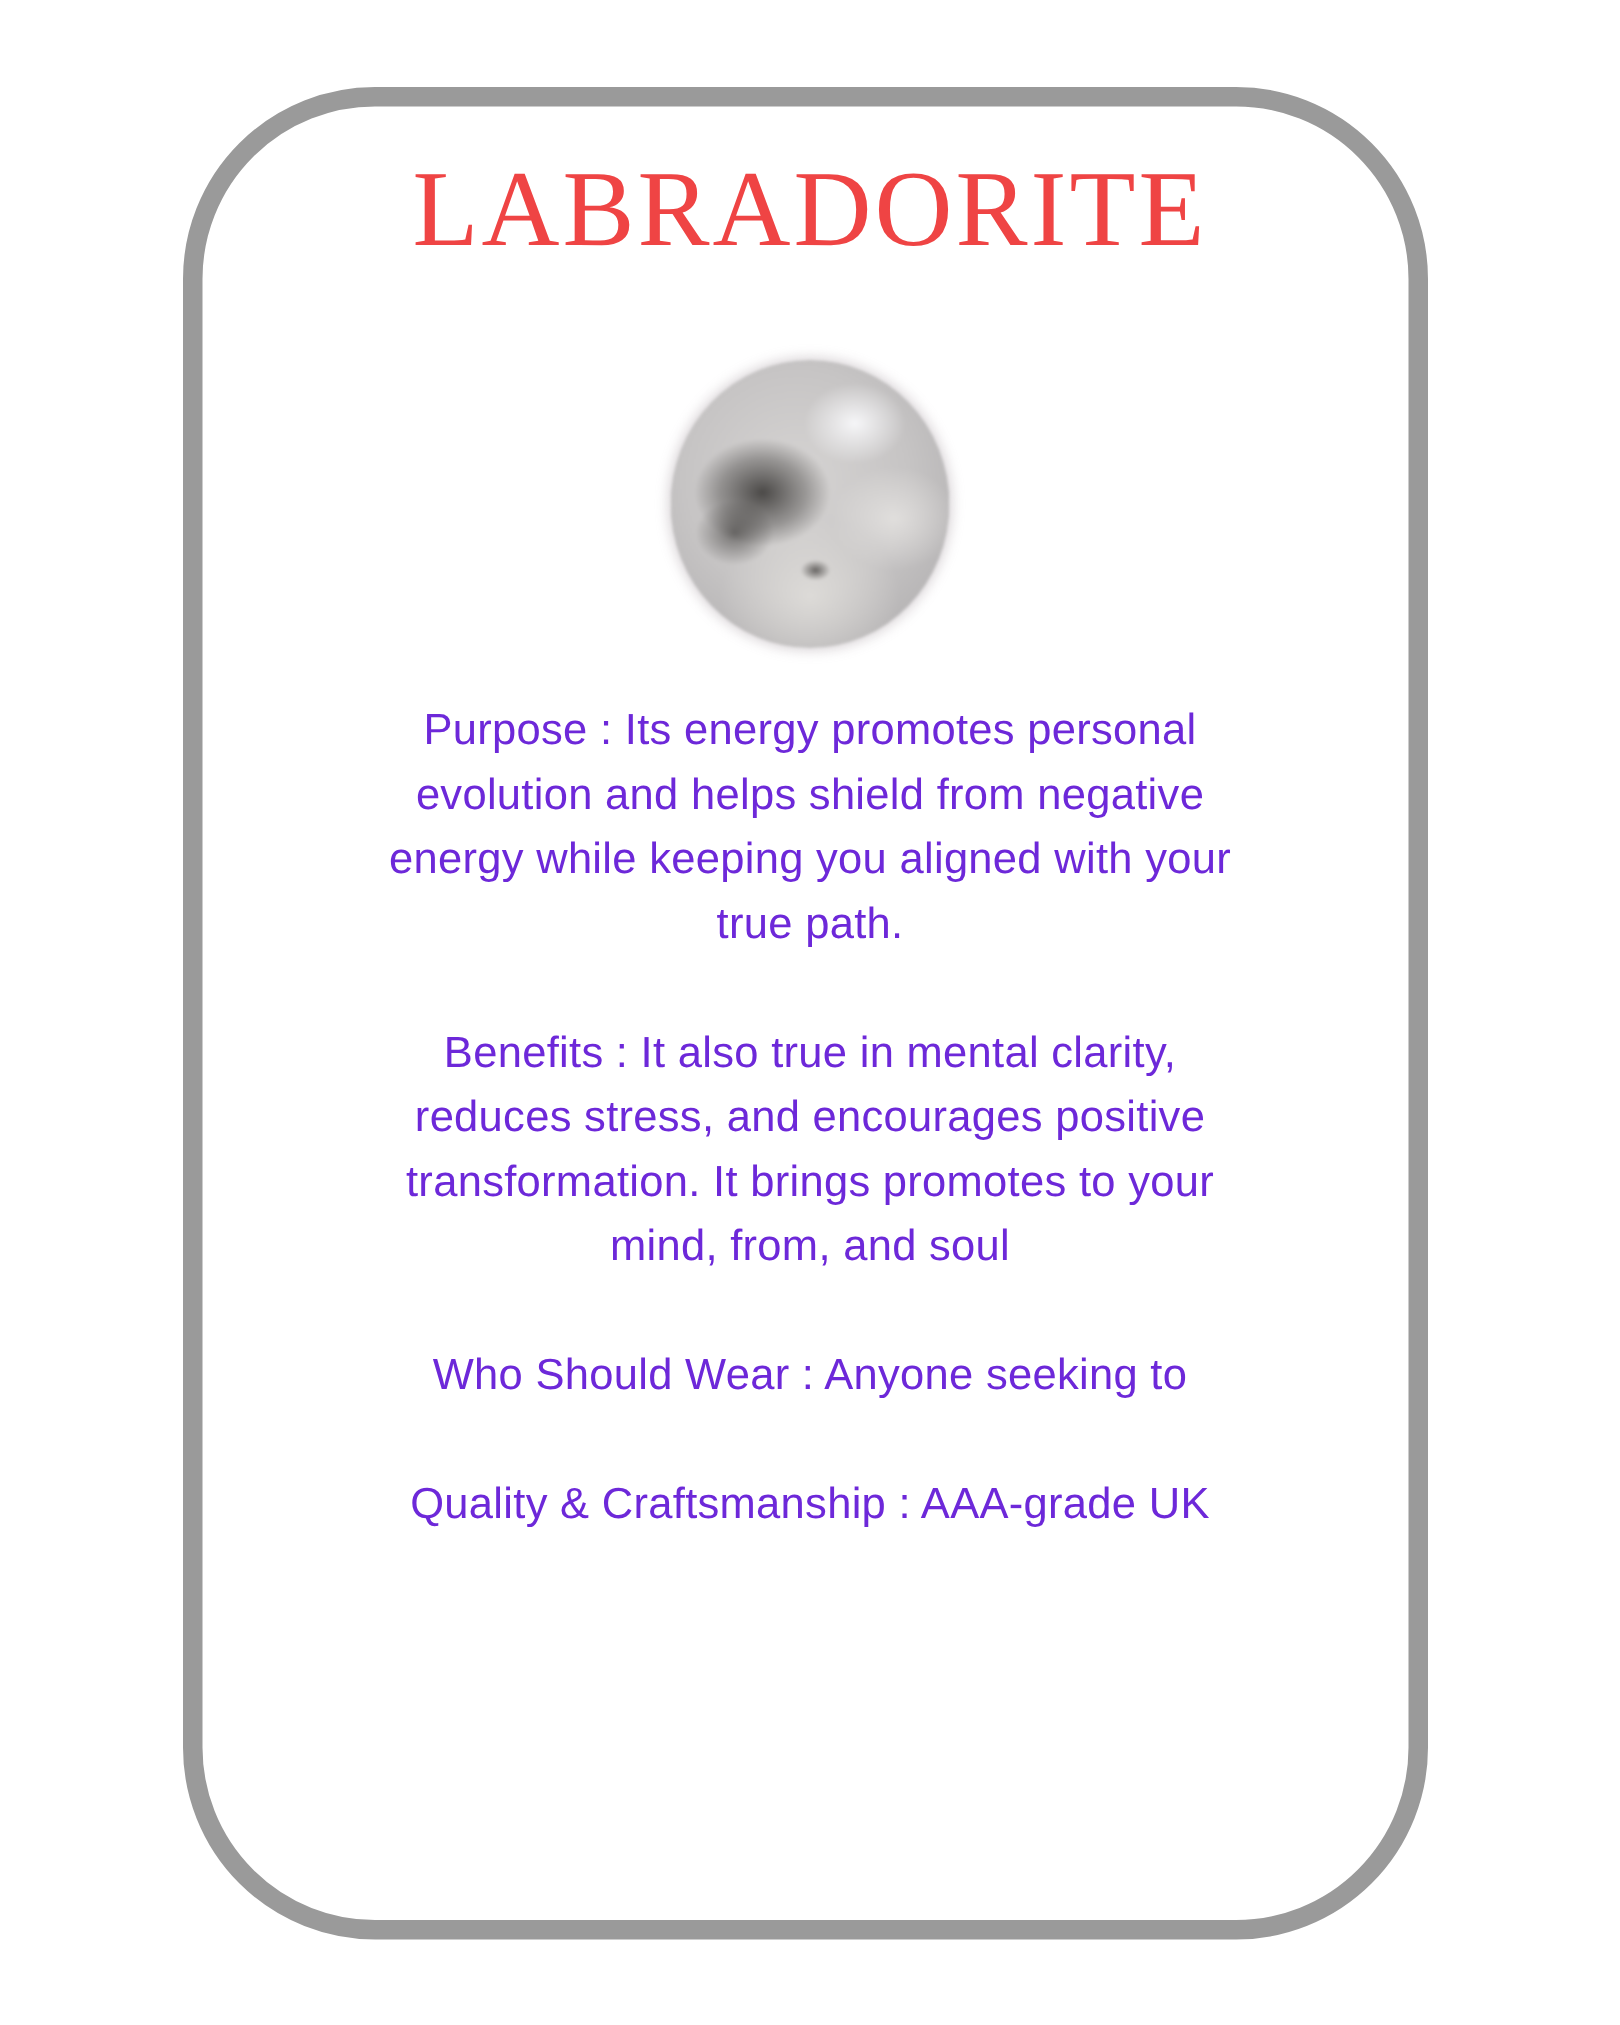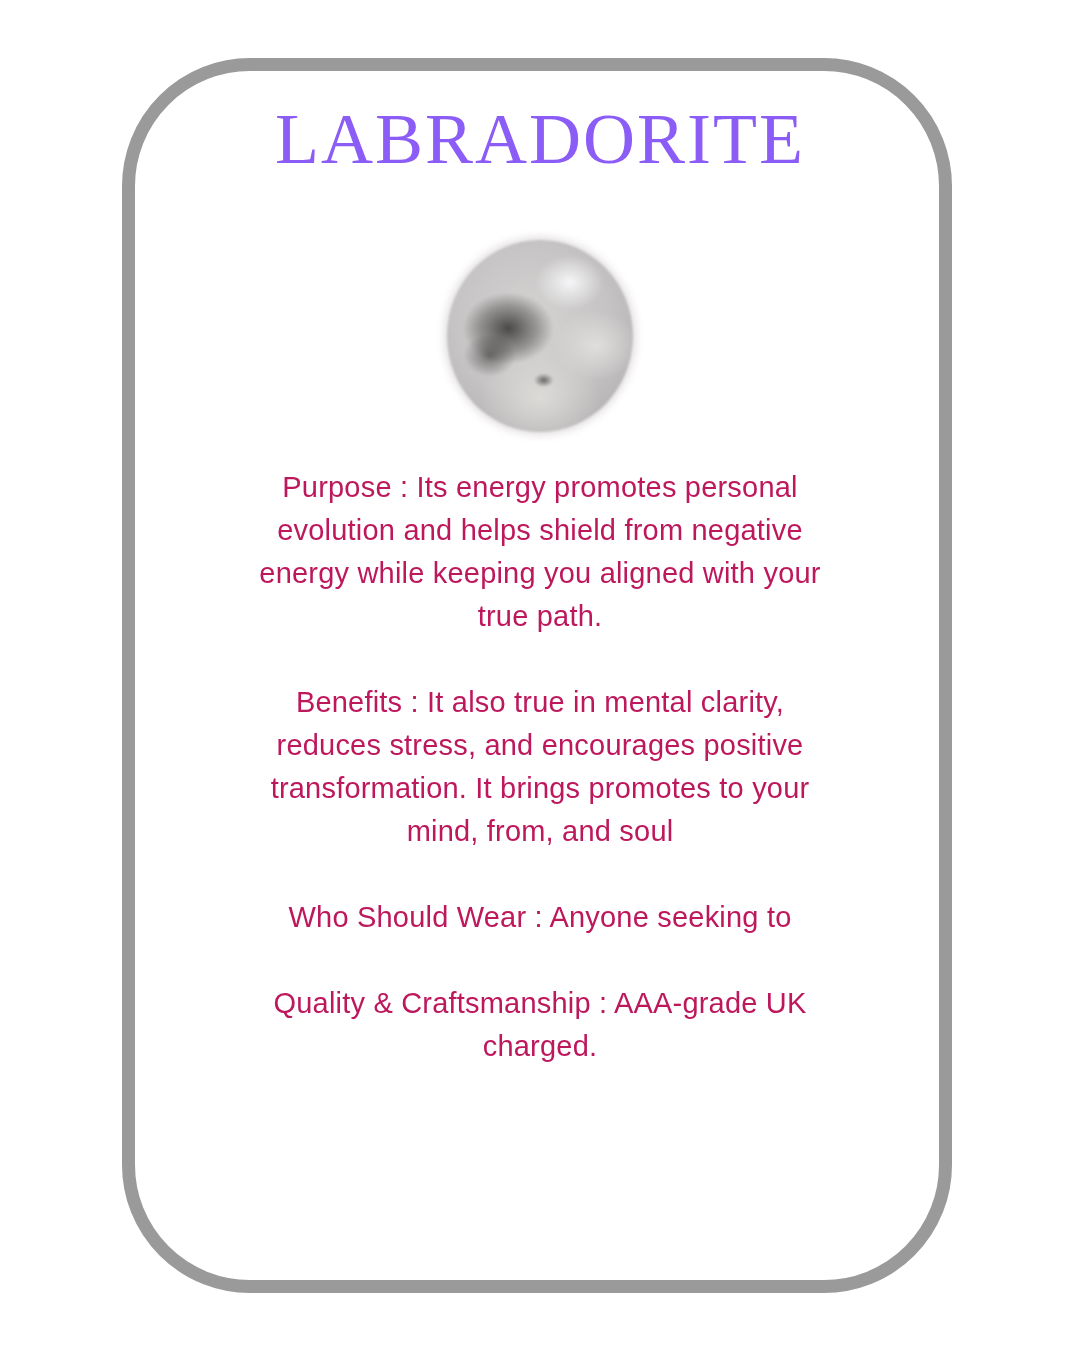--- a/index.html
+++ b/index.html
@@ -36,7 +36,7 @@
     font-size: 72px;
     line-height: 78px;
     letter-spacing: 2px;
-    color: #8b5cf6;
+    color: #ef4444;
   }
   .stone {
     position: absolute;

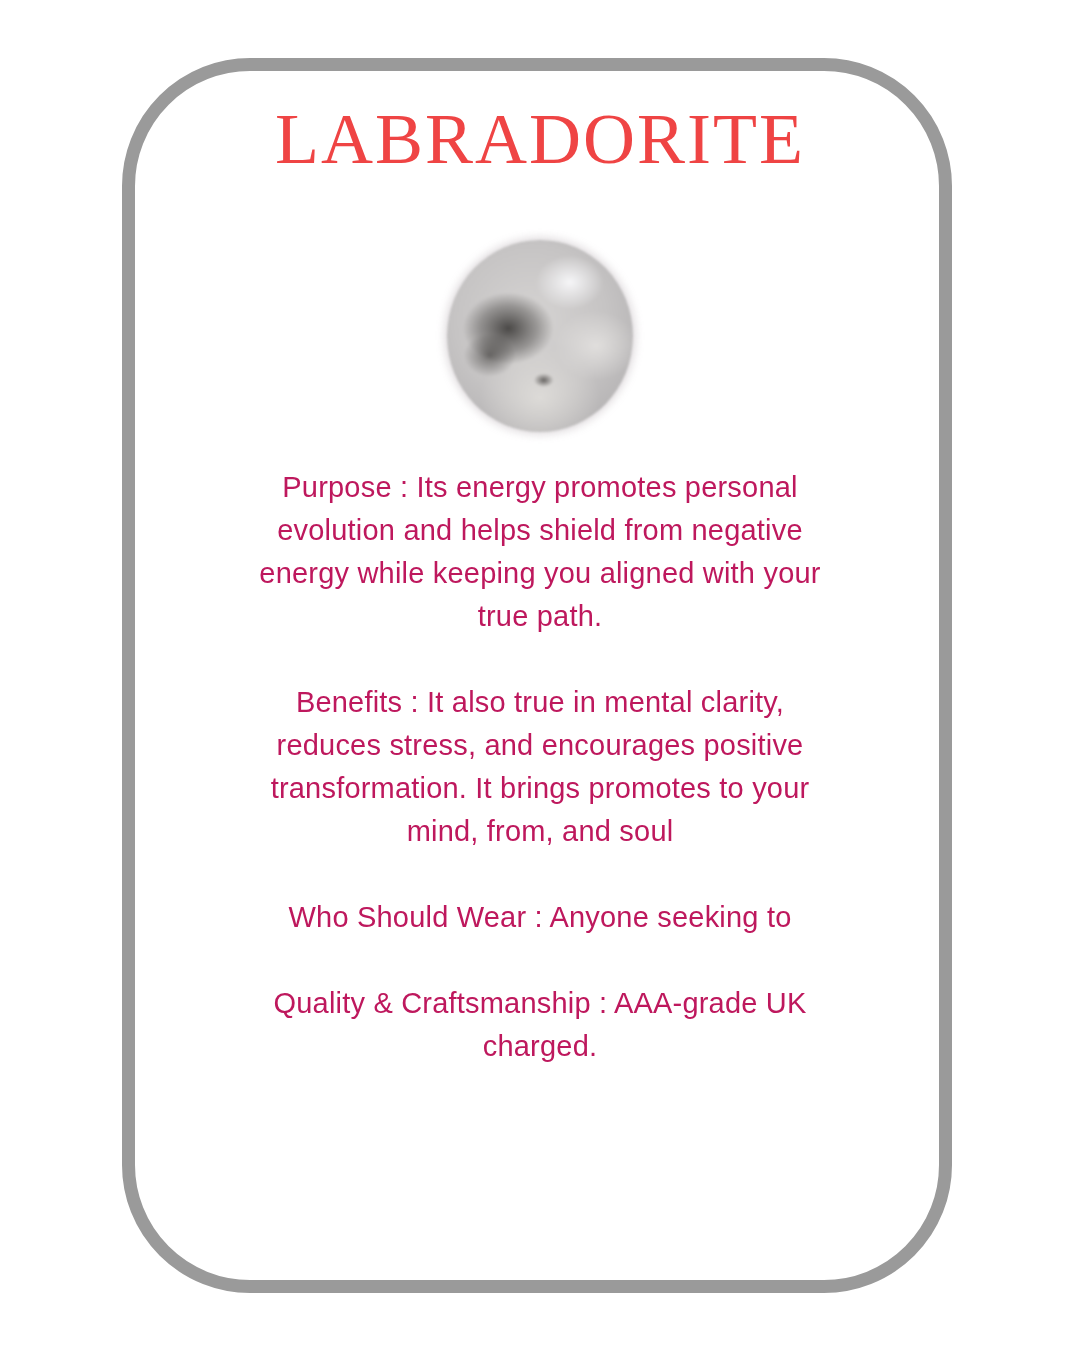--- a/index.html
+++ b/index.html
@@ -67,7 +67,7 @@
     font-size: 29px;
     line-height: 43px;
     letter-spacing: 0.2px;
-    color: #be185d;
+    color: #6d28d9;
   }
   .content p {
     margin: 0 0 43px 0;

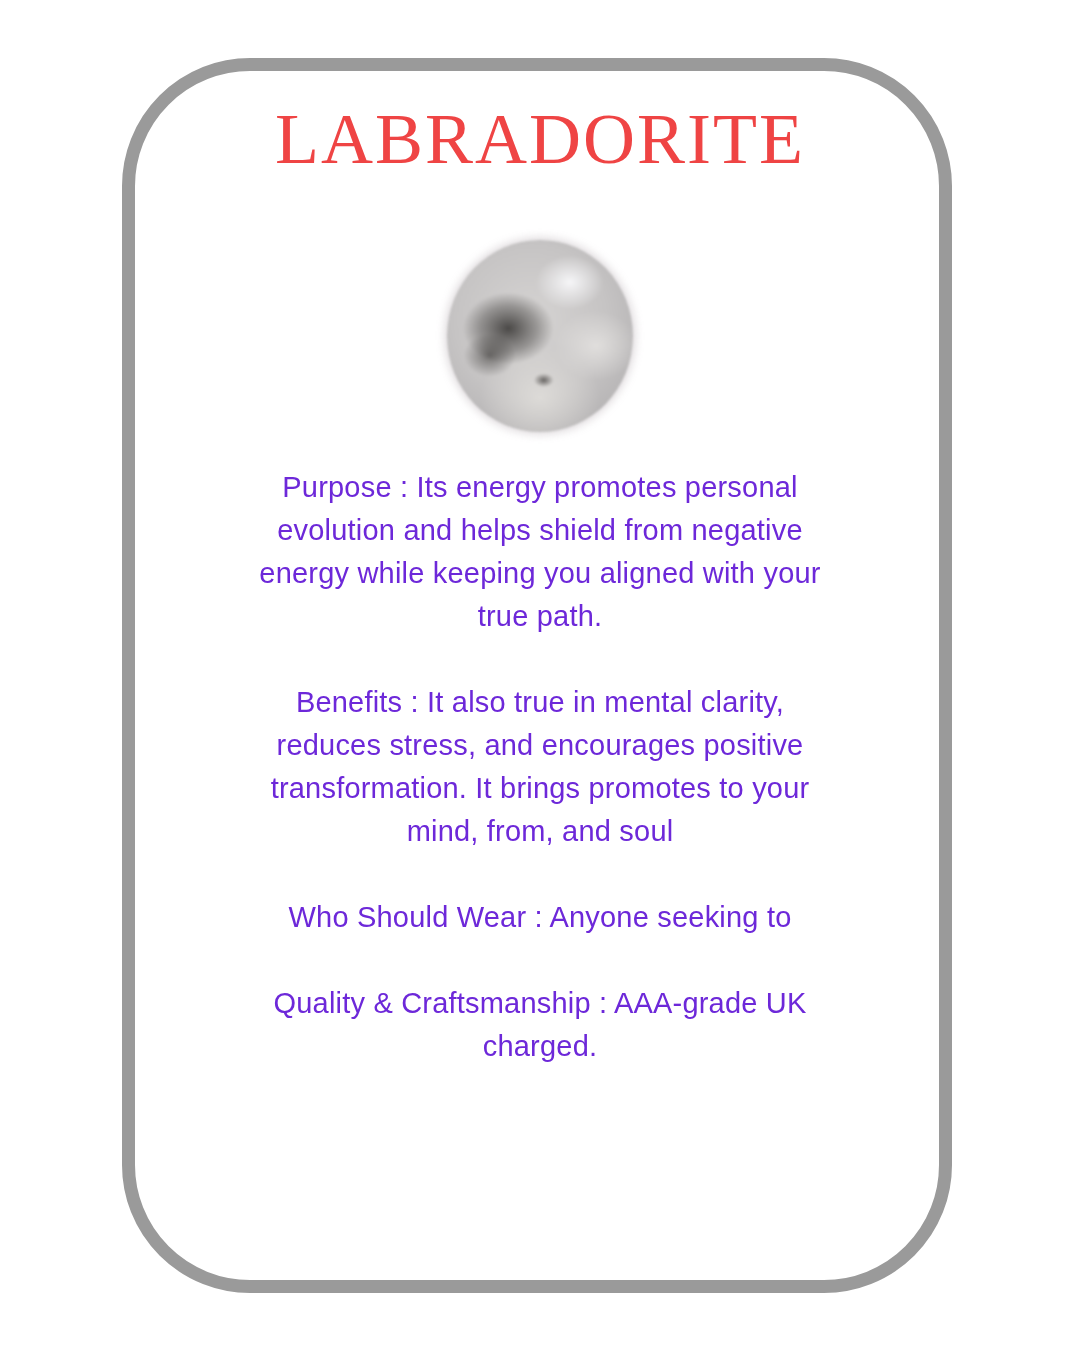--- a/index.html
+++ b/index.html
@@ -109,7 +109,6 @@
 
     <p>
       <span class="line">Quality &amp; Craftsmanship : AAA-grade UK</span>
-      <span class="line">charged.</span>
     </p>
 
   </div>

